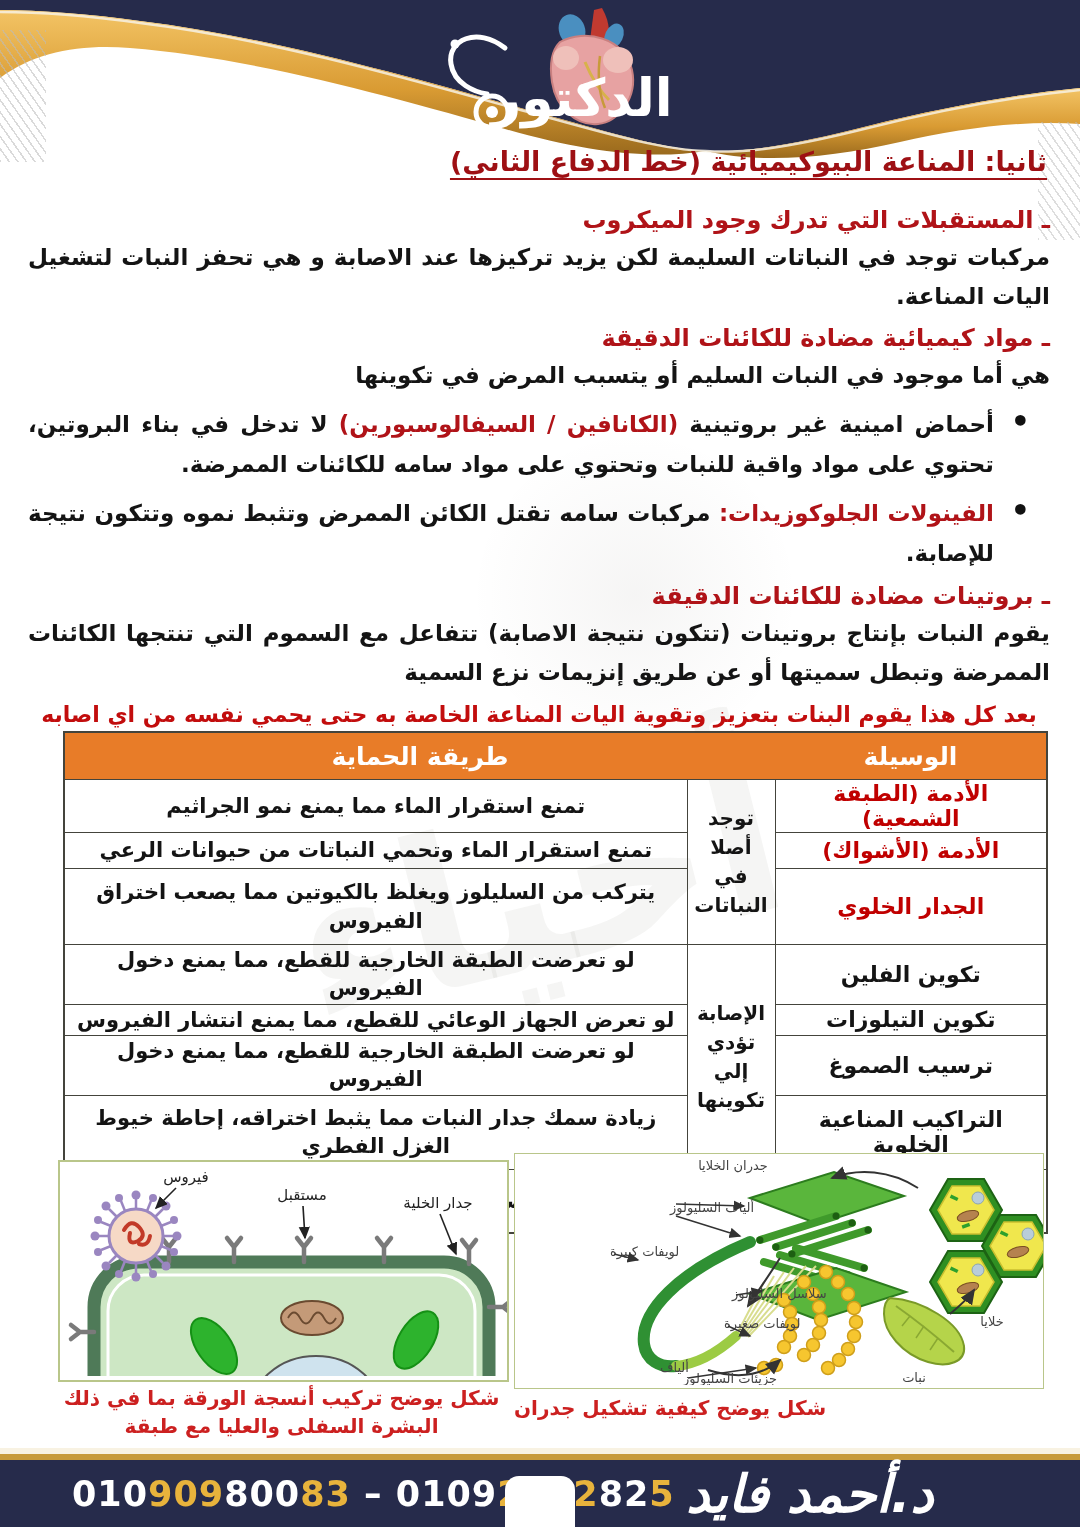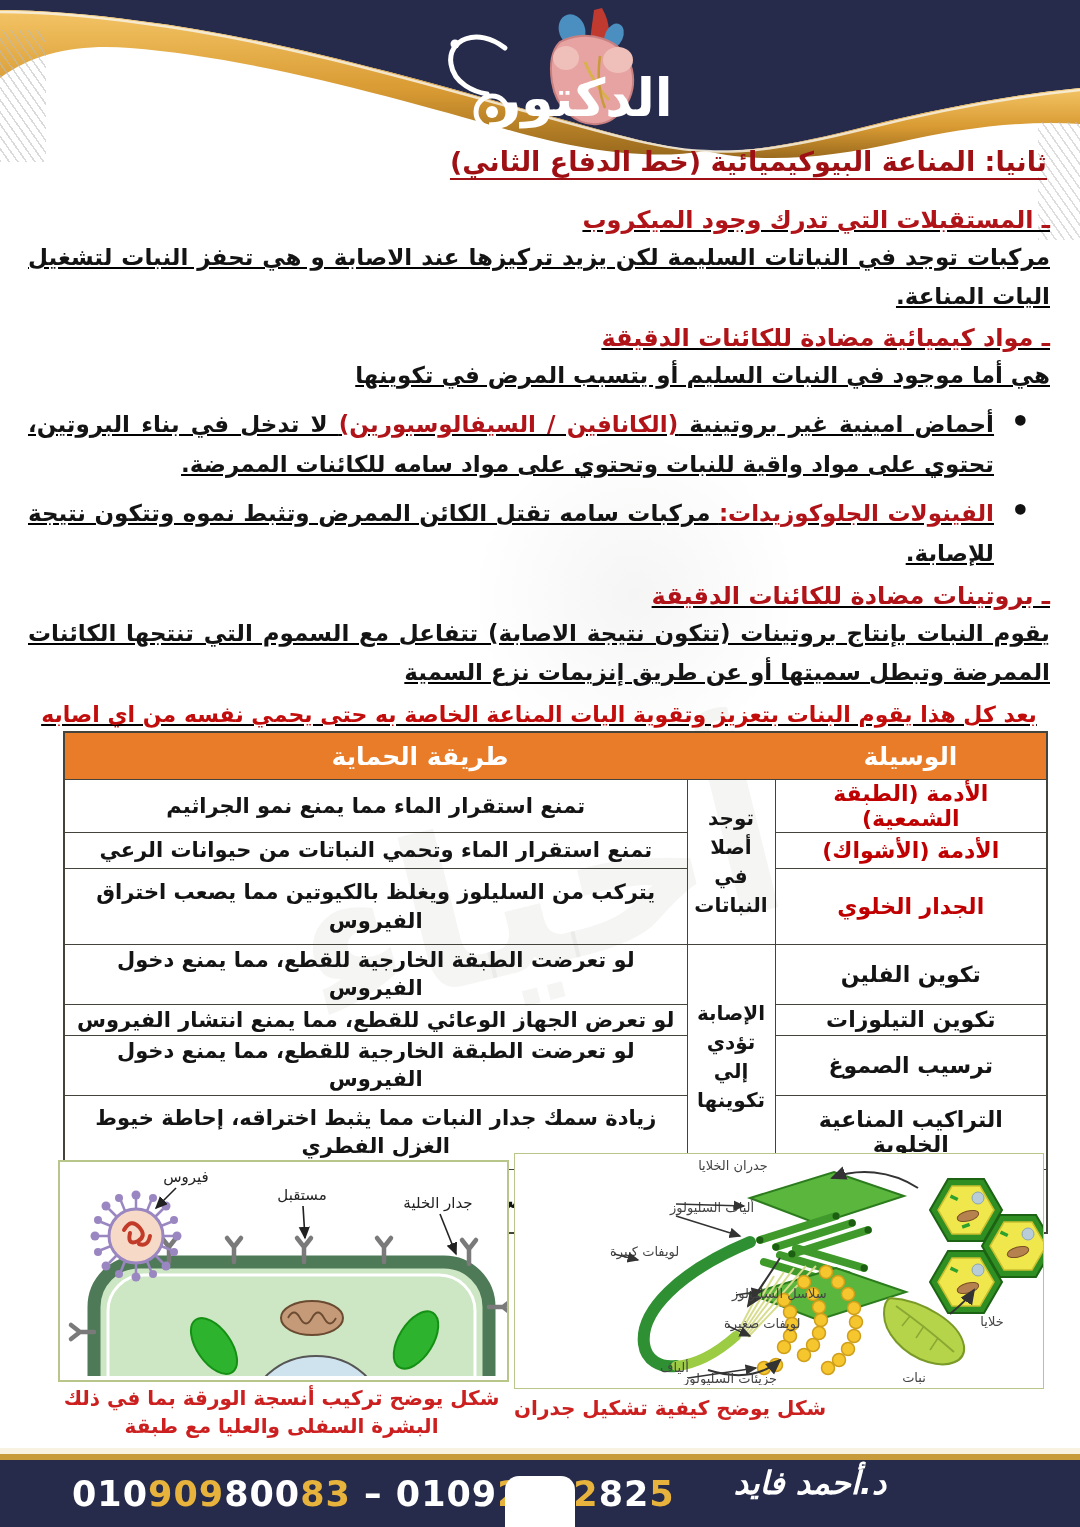--- a/index.html
+++ b/index.html
@@ -16,7 +16,7 @@
   
   .main-title{position:absolute;top:146px;right:33px;color:#9e1014;font-size:27px;font-weight:bold;
     text-decoration:underline;text-underline-offset:7px;text-decoration-thickness:2px;z-index:3;}
-  .content{position:absolute;top:198px;right:30px;left:28px;z-index:2;text-decoration:underline;}
+  .content{position:absolute;top:198px;right:30px;left:28px;z-index:2;}
   .h-red{color:#b01318;font-size:24px;font-weight:bold;margin:8px 0 4px;}
   .p-black{color:#141414;font-size:23px;font-weight:bold;line-height:39px;text-align:justify;margin:2px 0;}
   .bullet{position:relative;padding-right:56px;margin:9px 0;color:#141414;font-size:23px;

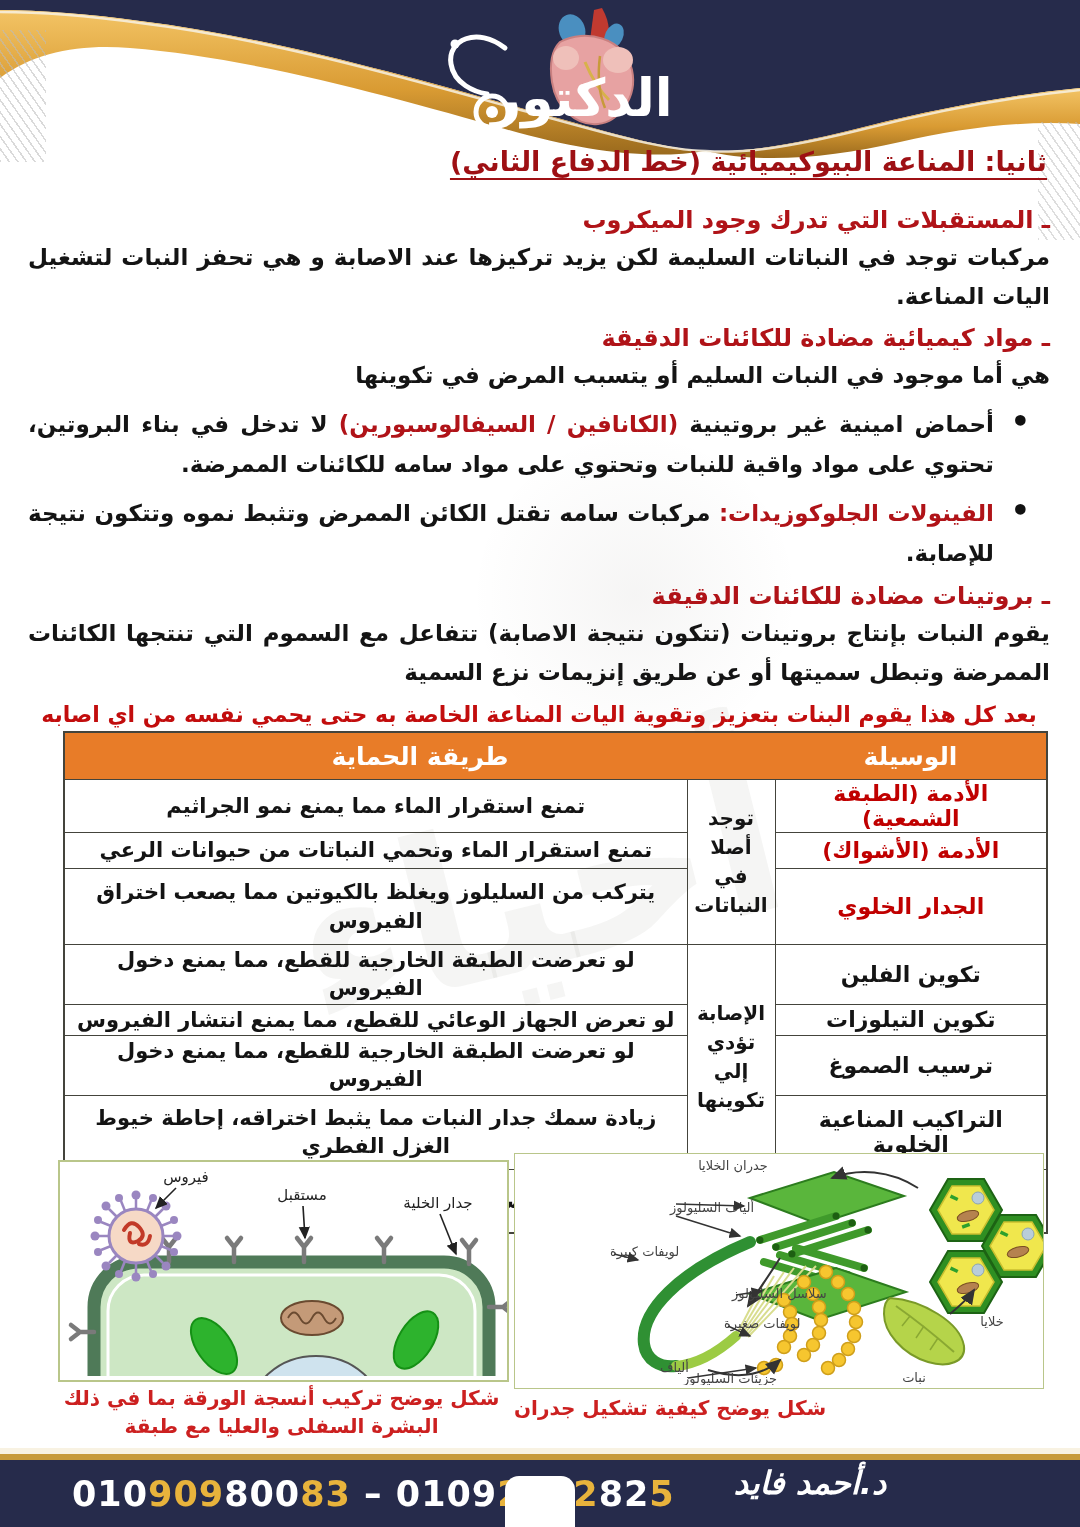--- a/index.html
+++ b/index.html
@@ -65,7 +65,7 @@
   .ph-w{color:#ffffff;} .ph-g{color:#e8b33c;}
   .qr-box{position:absolute;left:505px;top:16px;width:70px;height:72px;background:#fff;border-radius:14px;}
   .sig{position:absolute;left:630px;top:4px;width:360px;text-align:center;color:#fff;
-    font-size:32px;font-weight:bold;font-style:italic;}
+    font-size:52px;font-weight:bold;font-style:italic;}
   .svg-lbl{font-size:13px;fill:#444;}
   .svg-lbl-l{font-size:15px;fill:#222;}
 </style>

